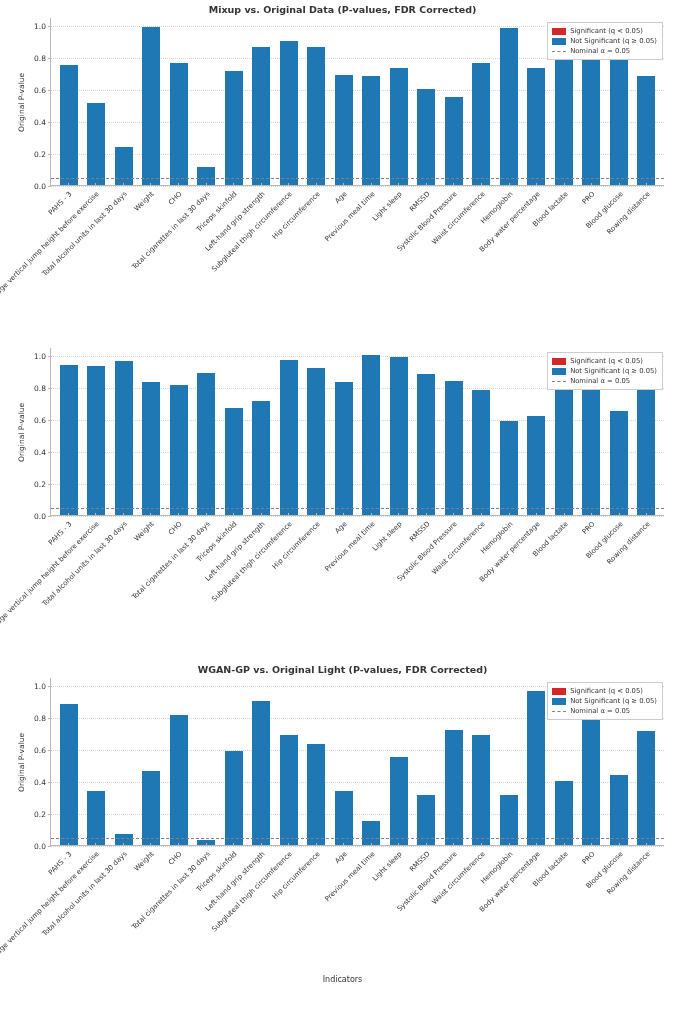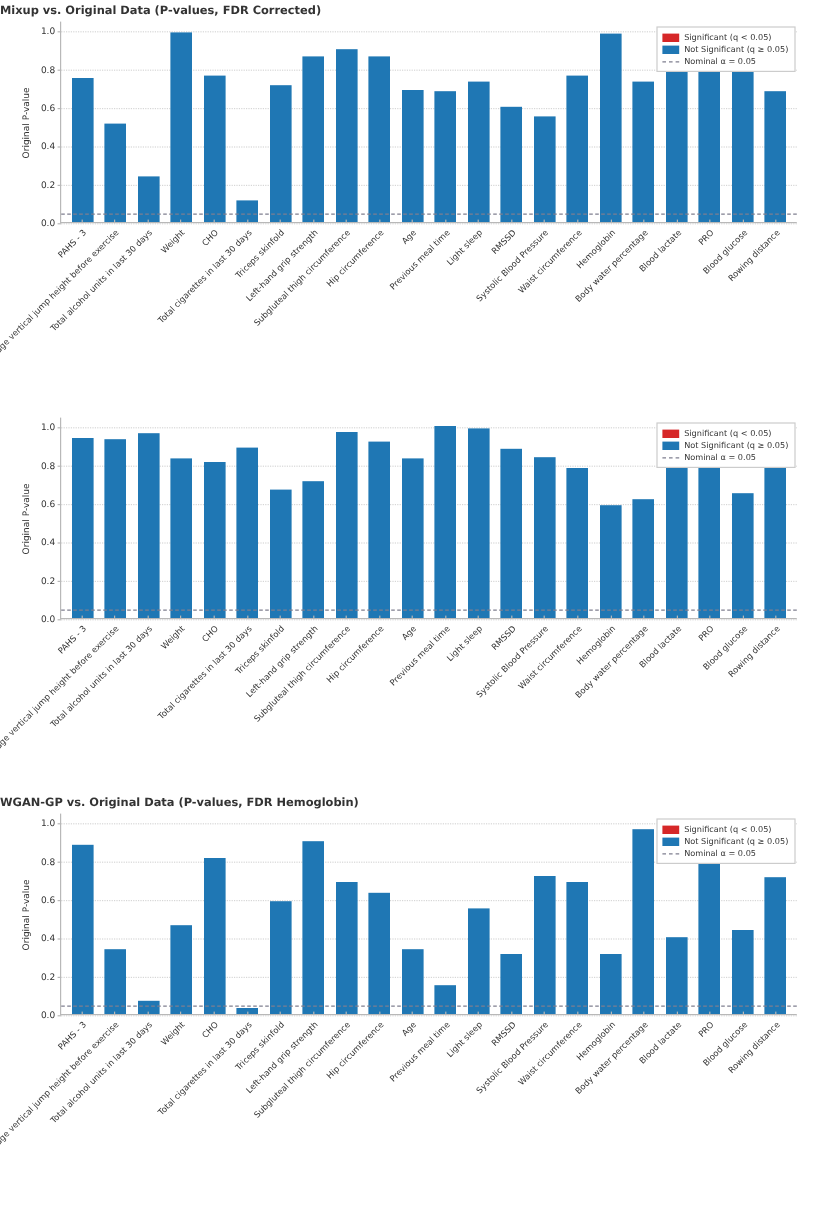--- a/index.html
+++ b/index.html
@@ -29,7 +29,7 @@
     top: 4px;
     left: 0;
     width: 685px;
-    text-align: left;
+    text-align: center;
     font-size: 9.5px;
     font-weight: bold;
     color: #333333;

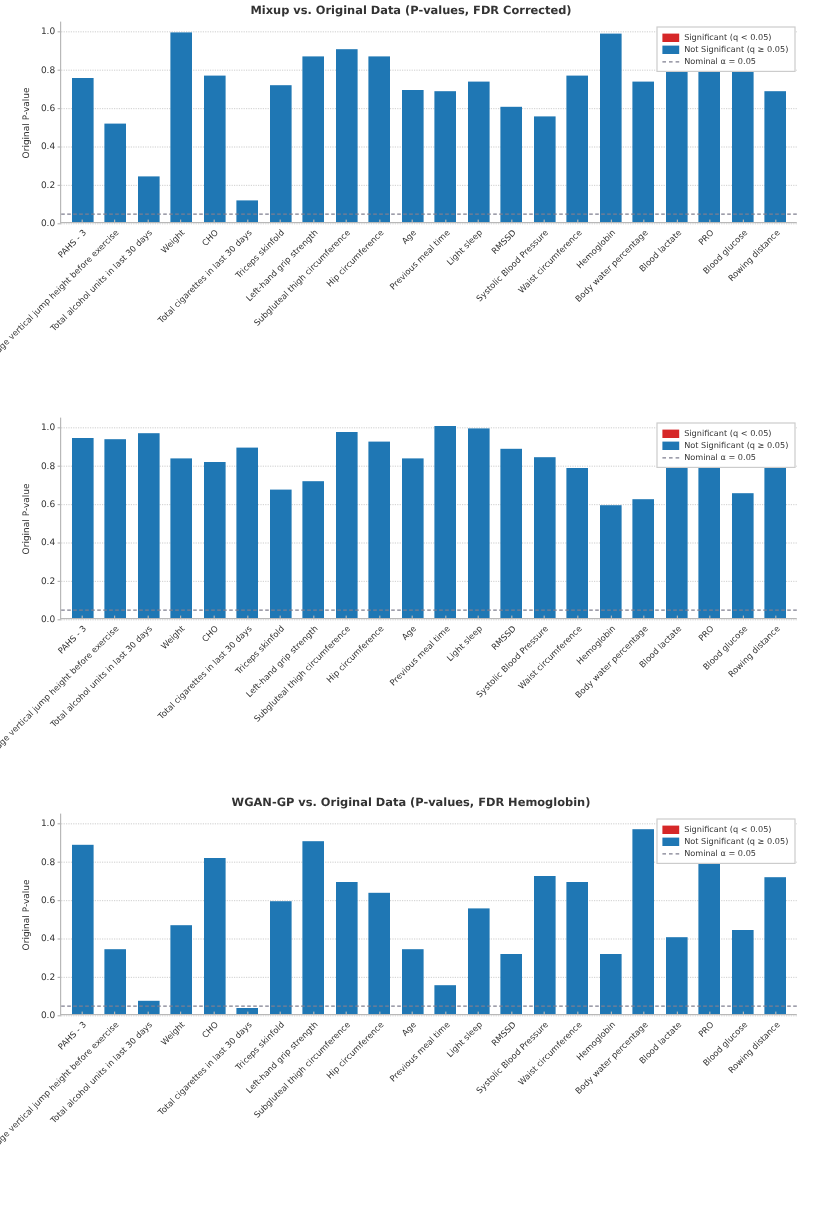--- a/index.html
+++ b/index.html
@@ -481,7 +481,7 @@
   </div>
 
   <div class="panel">
-    <div class="panel-title">WGAN-GP vs. Original Data (P-values, FDR Hemoglobin)</div>
+    <div class="panel-title">WGAN-GP vs. Original Light (P-values, FDR Corrected)</div>
     <div class="plot-area">
         <div class="grid-line" style="top: 168px;"></div>
         <div class="ytick" style="top: 168px; right: 100%; margin-right: 5px;">0.0</div>

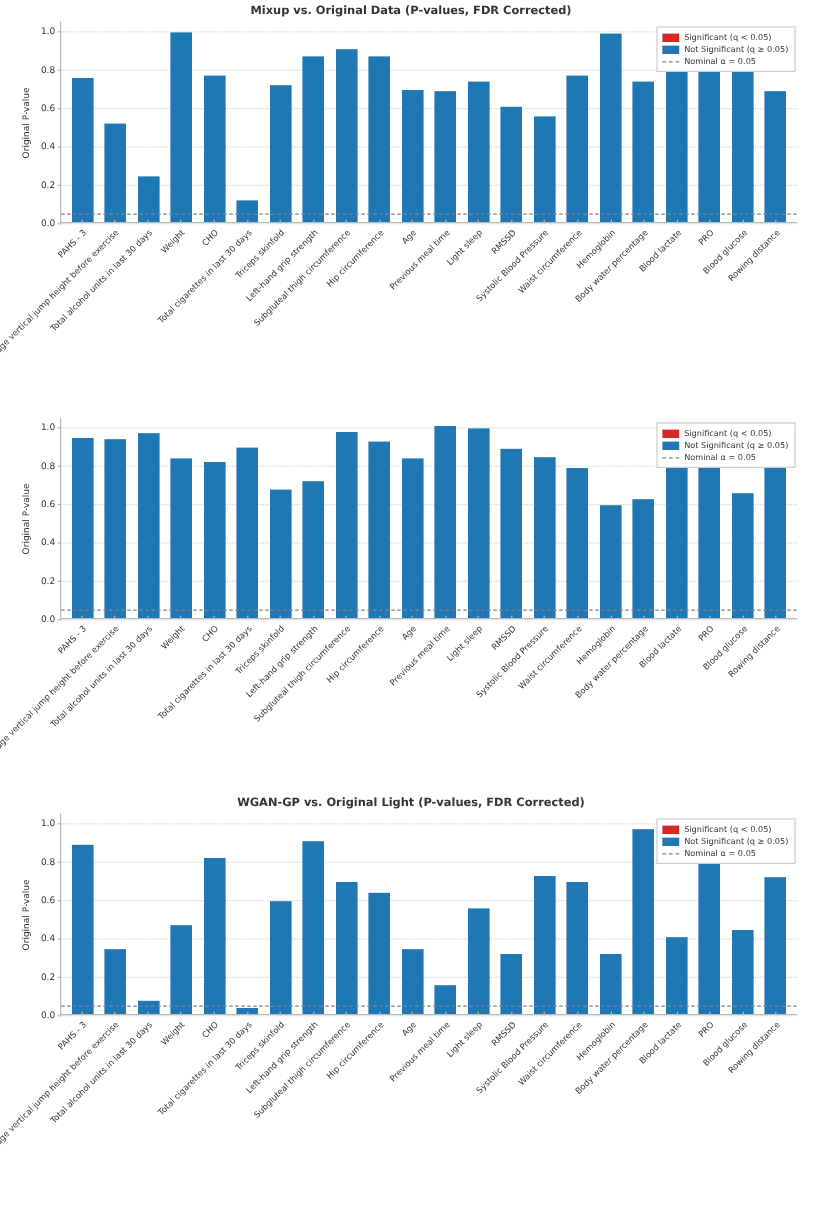--- a/index.html
+++ b/index.html
@@ -632,6 +632,7 @@
         <span>Nominal α = 0.05</span>
       </div>
     </div>
+    <div class="xaxis-title">Indicators</div>
   </div>
 </div>
 

